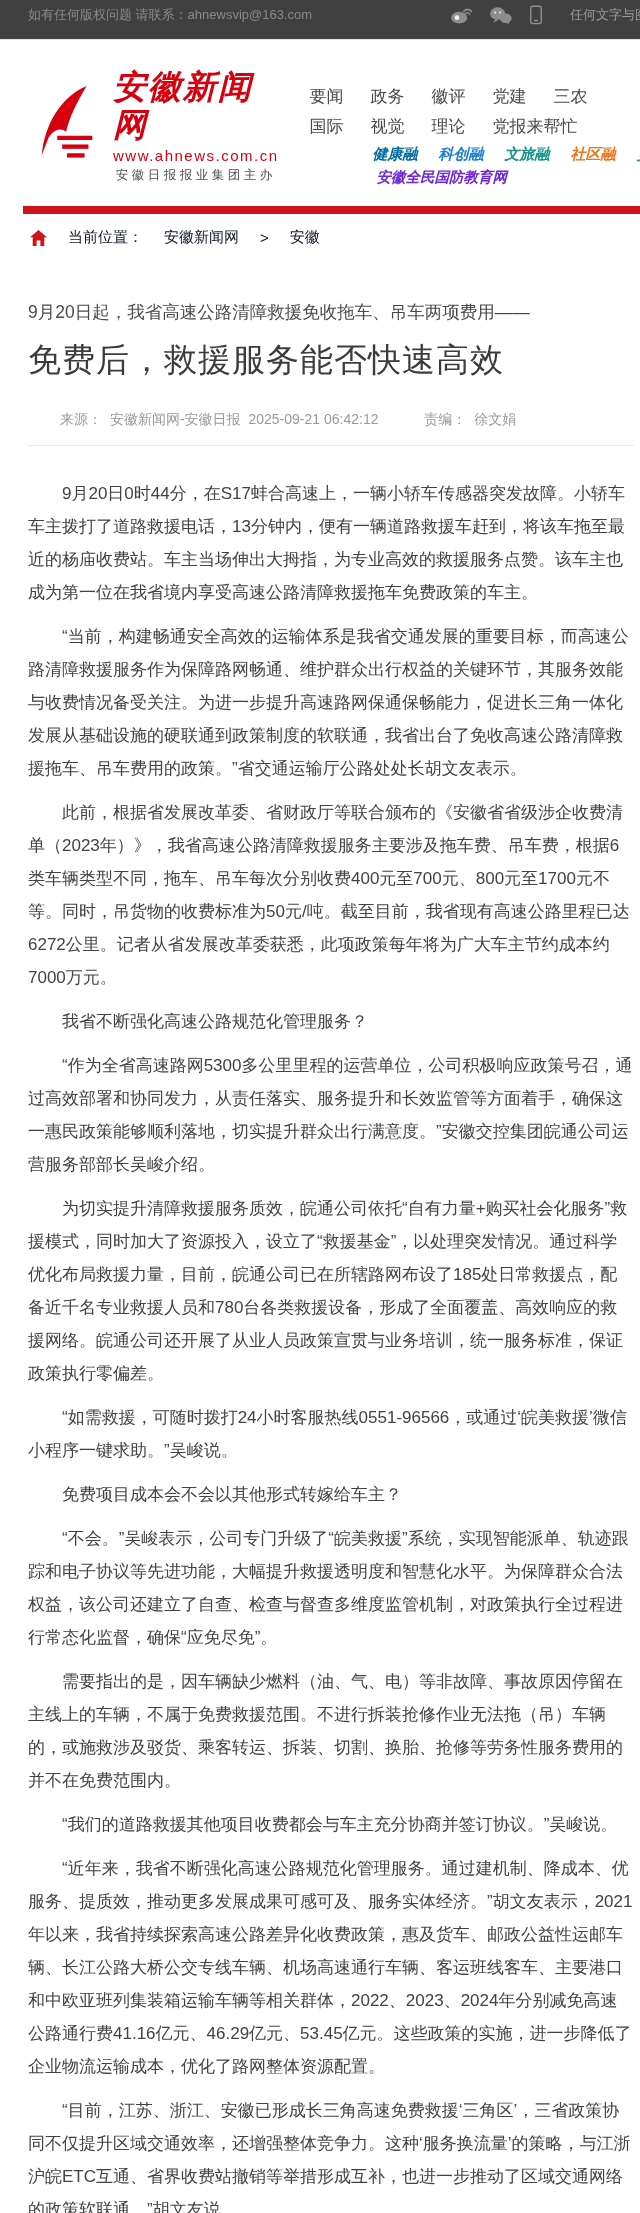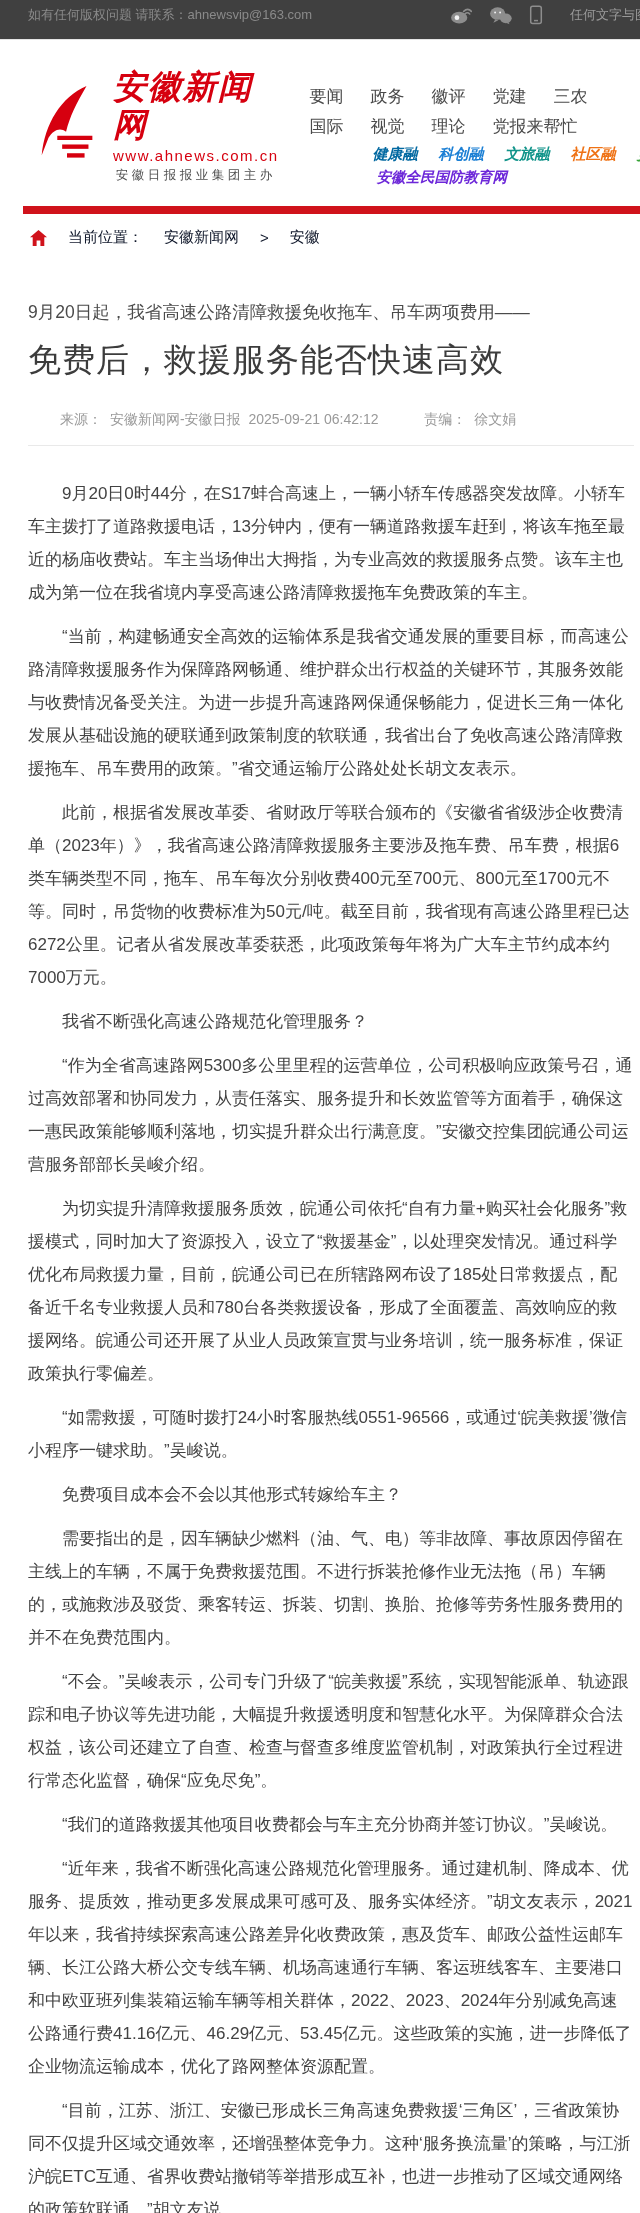--- a/index.html
+++ b/index.html
@@ -167,8 +167,8 @@
       <p>为切实提升清障救援服务质效，皖通公司依托“自有力量+购买社会化服务”救援模式，同时加大了资源投入，设立了“救援基金”，以处理突发情况。通过科学优化布局救援力量，目前，皖通公司已在所辖路网布设了185处日常救援点，配备近千名专业救援人员和780台各类救援设备，形成了全面覆盖、高效响应的救援网络。皖通公司还开展了从业人员政策宣贯与业务培训，统一服务标准，保证政策执行零偏差。</p>
       <p>“如需救援，可随时拨打24小时客服热线0551-96566，或通过‘皖美救援’微信小程序一键求助。”吴峻说。</p>
       <p>免费项目成本会不会以其他形式转嫁给车主？</p>
+      <p>“不会。”吴峻表示，公司专门升级了“皖美救援”系统，实现智能派单、轨迹跟踪和电子协议等先进功能，大幅提升救援透明度和智慧化水平。为保障群众合法权益，该公司还建立了自查、检查与督查多维度监管机制，对政策执行全过程进行常态化监督，确保“应免尽免”。</p>
       <p>需要指出的是，因车辆缺少燃料（油、气、电）等非故障、事故原因停留在主线上的车辆，不属于免费救援范围。不进行拆装抢修作业无法拖（吊）车辆的，或施救涉及驳货、乘客转运、拆装、切割、换胎、抢修等劳务性服务费用的并不在免费范围内。</p>
-      <p>“不会。”吴峻表示，公司专门升级了“皖美救援”系统，实现智能派单、轨迹跟踪和电子协议等先进功能，大幅提升救援透明度和智慧化水平。为保障群众合法权益，该公司还建立了自查、检查与督查多维度监管机制，对政策执行全过程进行常态化监督，确保“应免尽免”。</p>
       <p>“我们的道路救援其他项目收费都会与车主充分协商并签订协议。”吴峻说。</p>
       <p>“近年来，我省不断强化高速公路规范化管理服务。通过建机制、降成本、优服务、提质效，推动更多发展成果可感可及、服务实体经济。”胡文友表示，2021年以来，我省持续探索高速公路差异化收费政策，惠及货车、邮政公益性运邮车辆、长江公路大桥公交专线车辆、机场高速通行车辆、客运班线客车、主要港口和中欧亚班列集装箱运输车辆等相关群体，2022、2023、2024年分别减免高速公路通行费41.16亿元、46.29亿元、53.45亿元。这些政策的实施，进一步降低了企业物流运输成本，优化了路网整体资源配置。</p>
       <p>“目前，江苏、浙江、安徽已形成长三角高速免费救援‘三角区’，三省政策协同不仅提升区域交通效率，还增强整体竞争力。这种‘服务换流量’的策略，与江浙沪皖ETC互通、省界收费站撤销等举措形成互补，也进一步推动了区域交通网络的政策软联通。”胡文友说。</p>

